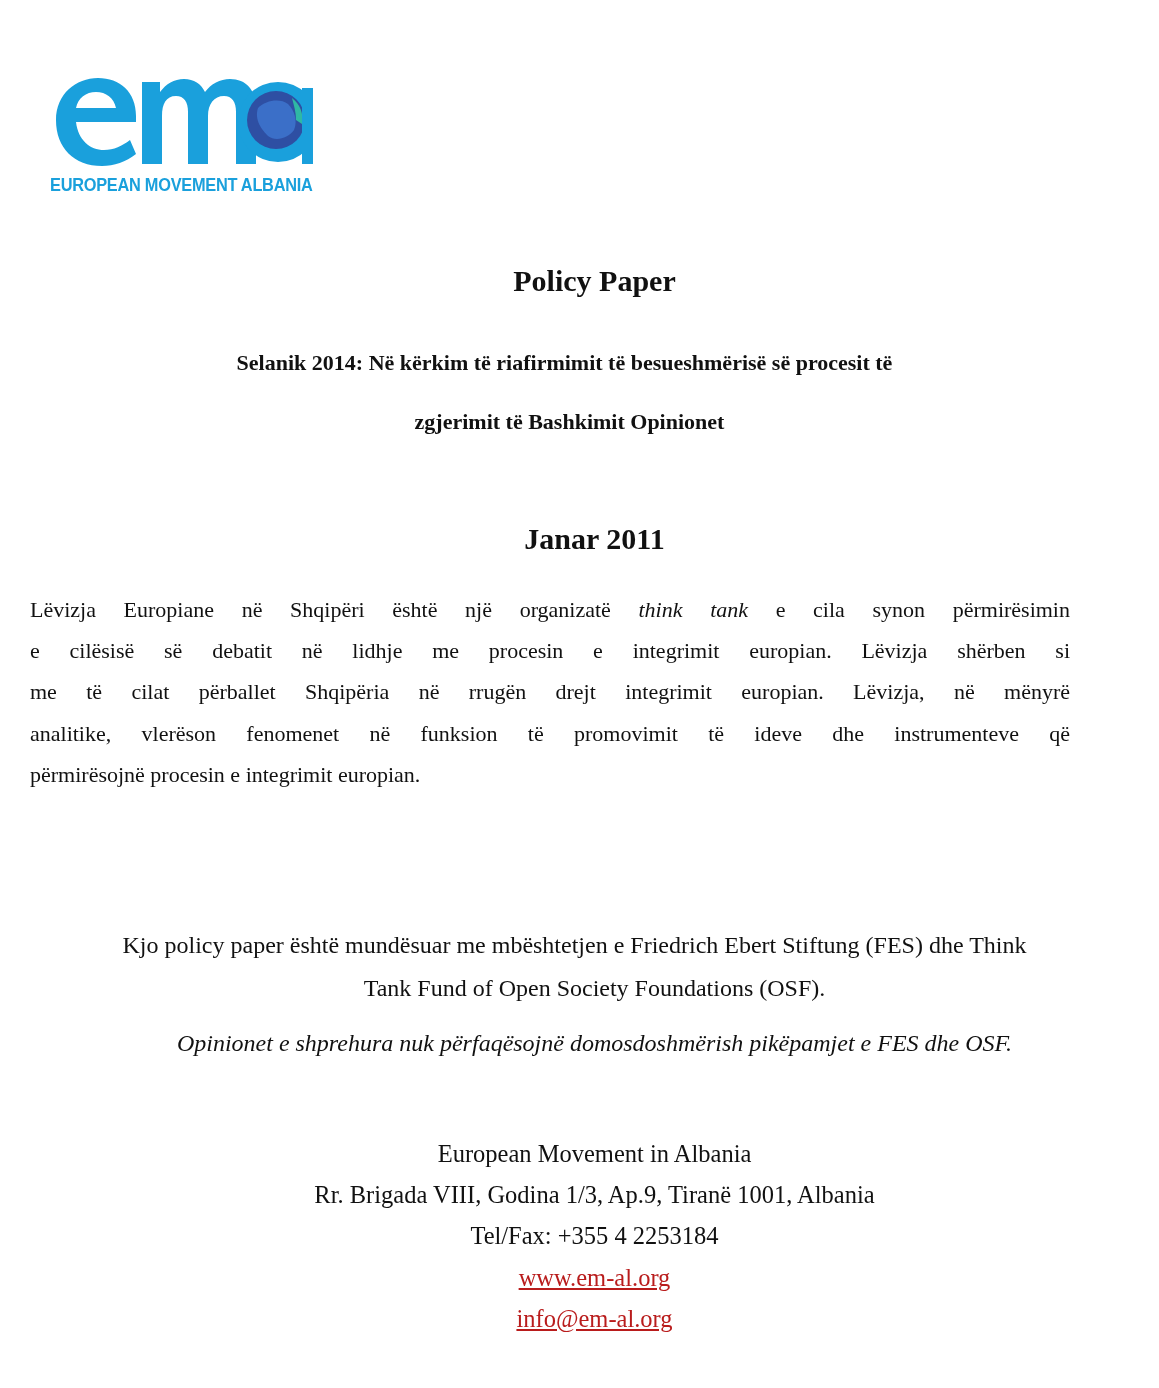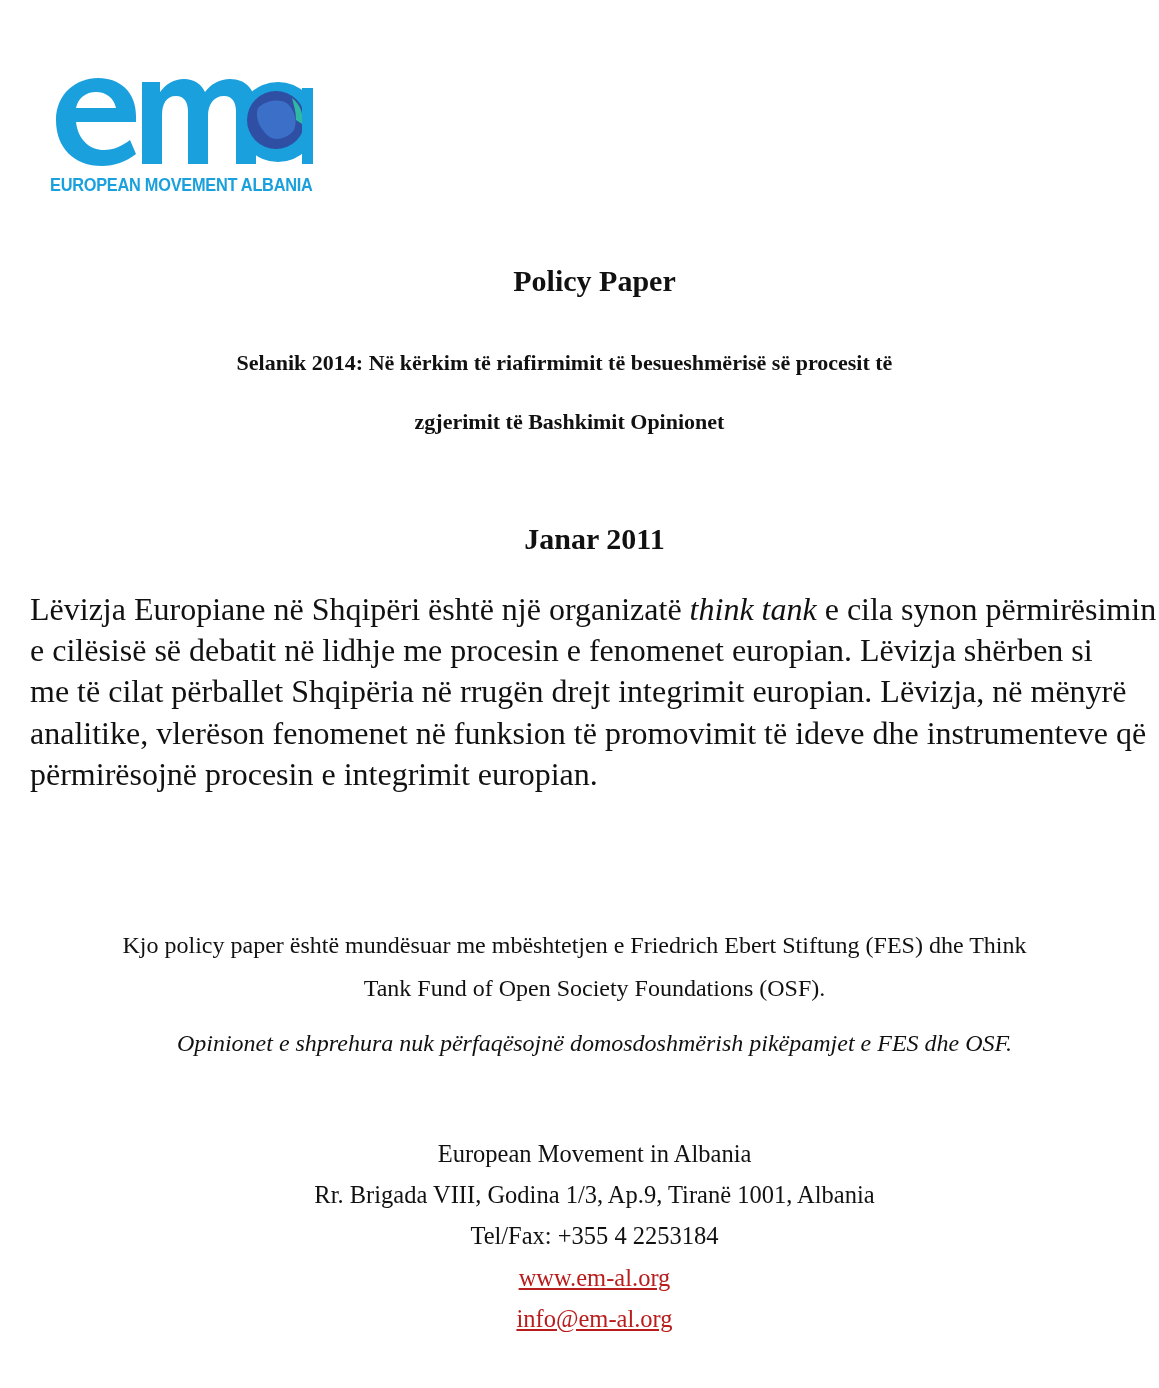--- a/index.html
+++ b/index.html
@@ -23,7 +23,7 @@
     .date { top: 522px; font-size: 30px; font-weight: bold; padding-right: 40px; }
     .body-text {
       position: absolute; left: 30px; width: 1040px; top: 589px;
-      font-size: 32px; line-height: 41.2px; text-align: justify;
+      font-size: 22px; line-height: 41.2px; text-align: justify;
     }
     .body-text .line { display: block; text-align: justify; text-align-last: justify; white-space: nowrap; }
     .body-text .line.last { text-align-last: left; }

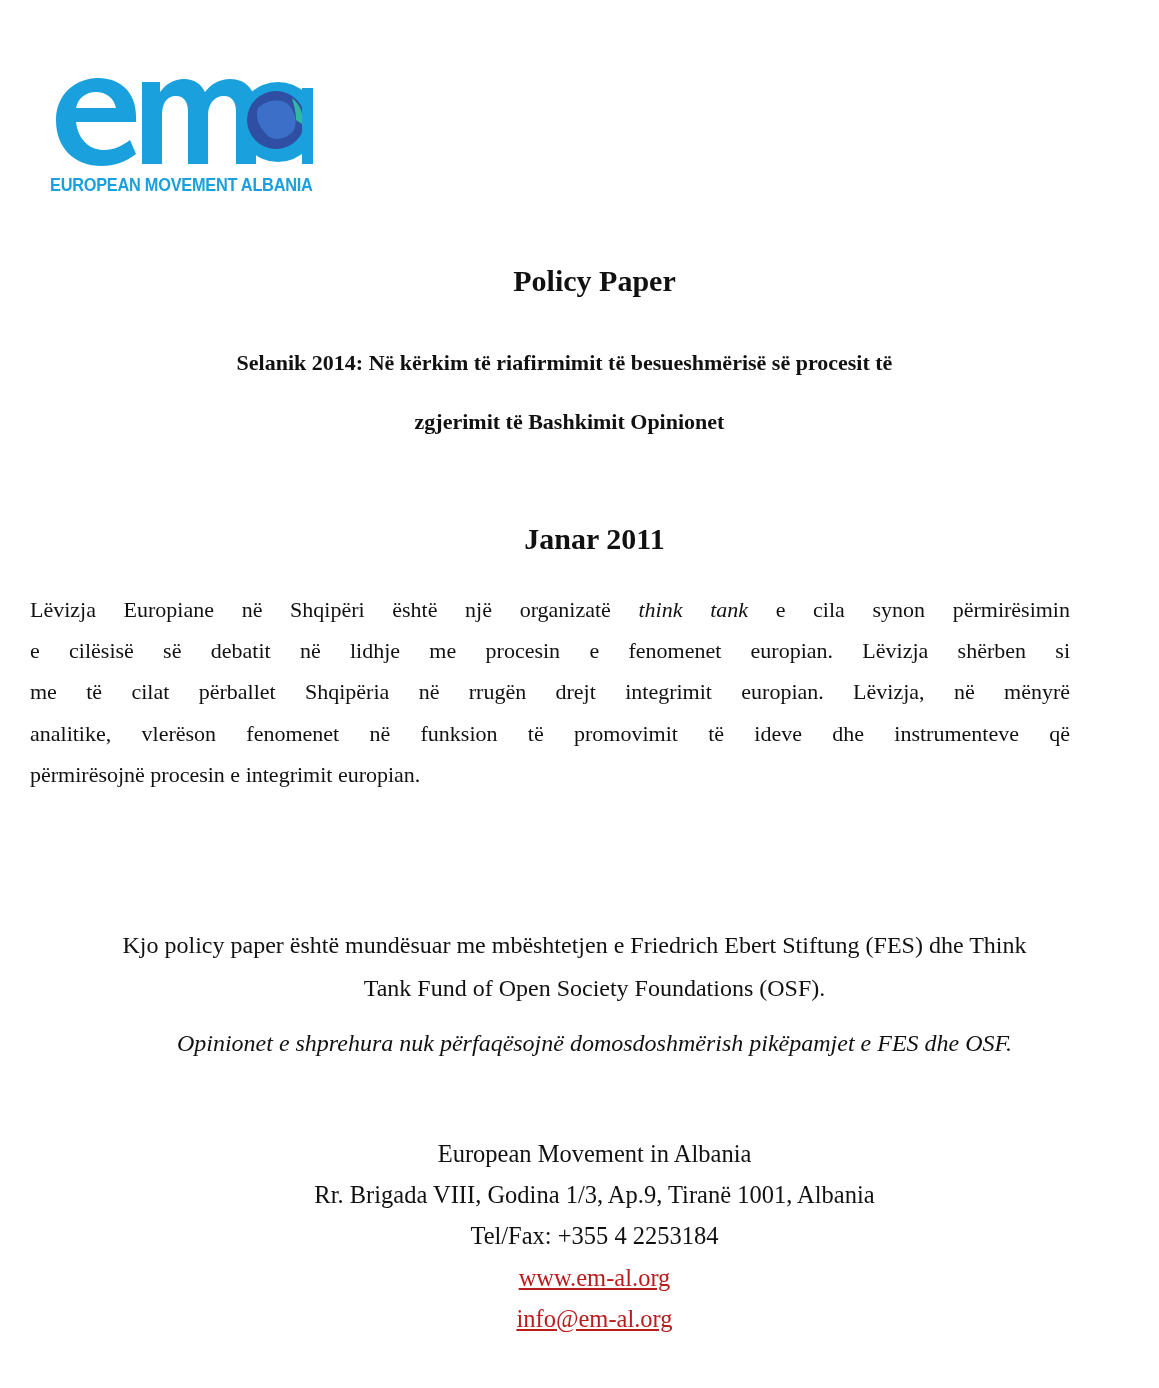--- a/index.html
+++ b/index.html
@@ -71,7 +71,7 @@
 
 <div class="body-text">
   <span class="line"><span>Lëvizja Europiane në Shqipëri është një organizatë </span><i>think tank</i><span> e cila synon përmirësimin</span></span>
-  <span class="line">e cilësisë së debatit në lidhje me procesin e fenomenet europian. Lëvizja shërben si</span>
+  <span class="line">e cilësisë së debatit në lidhje me procesin e integrimit europian. Lëvizja shërben si</span>
   <span class="line">me të cilat përballet Shqipëria në rrugën drejt integrimit europian. Lëvizja, në mënyrë</span>
   <span class="line">analitike, vlerëson fenomenet në funksion të promovimit të ideve dhe instrumenteve që</span>
   <span class="line last">përmirësojnë procesin e integrimit europian.</span>

